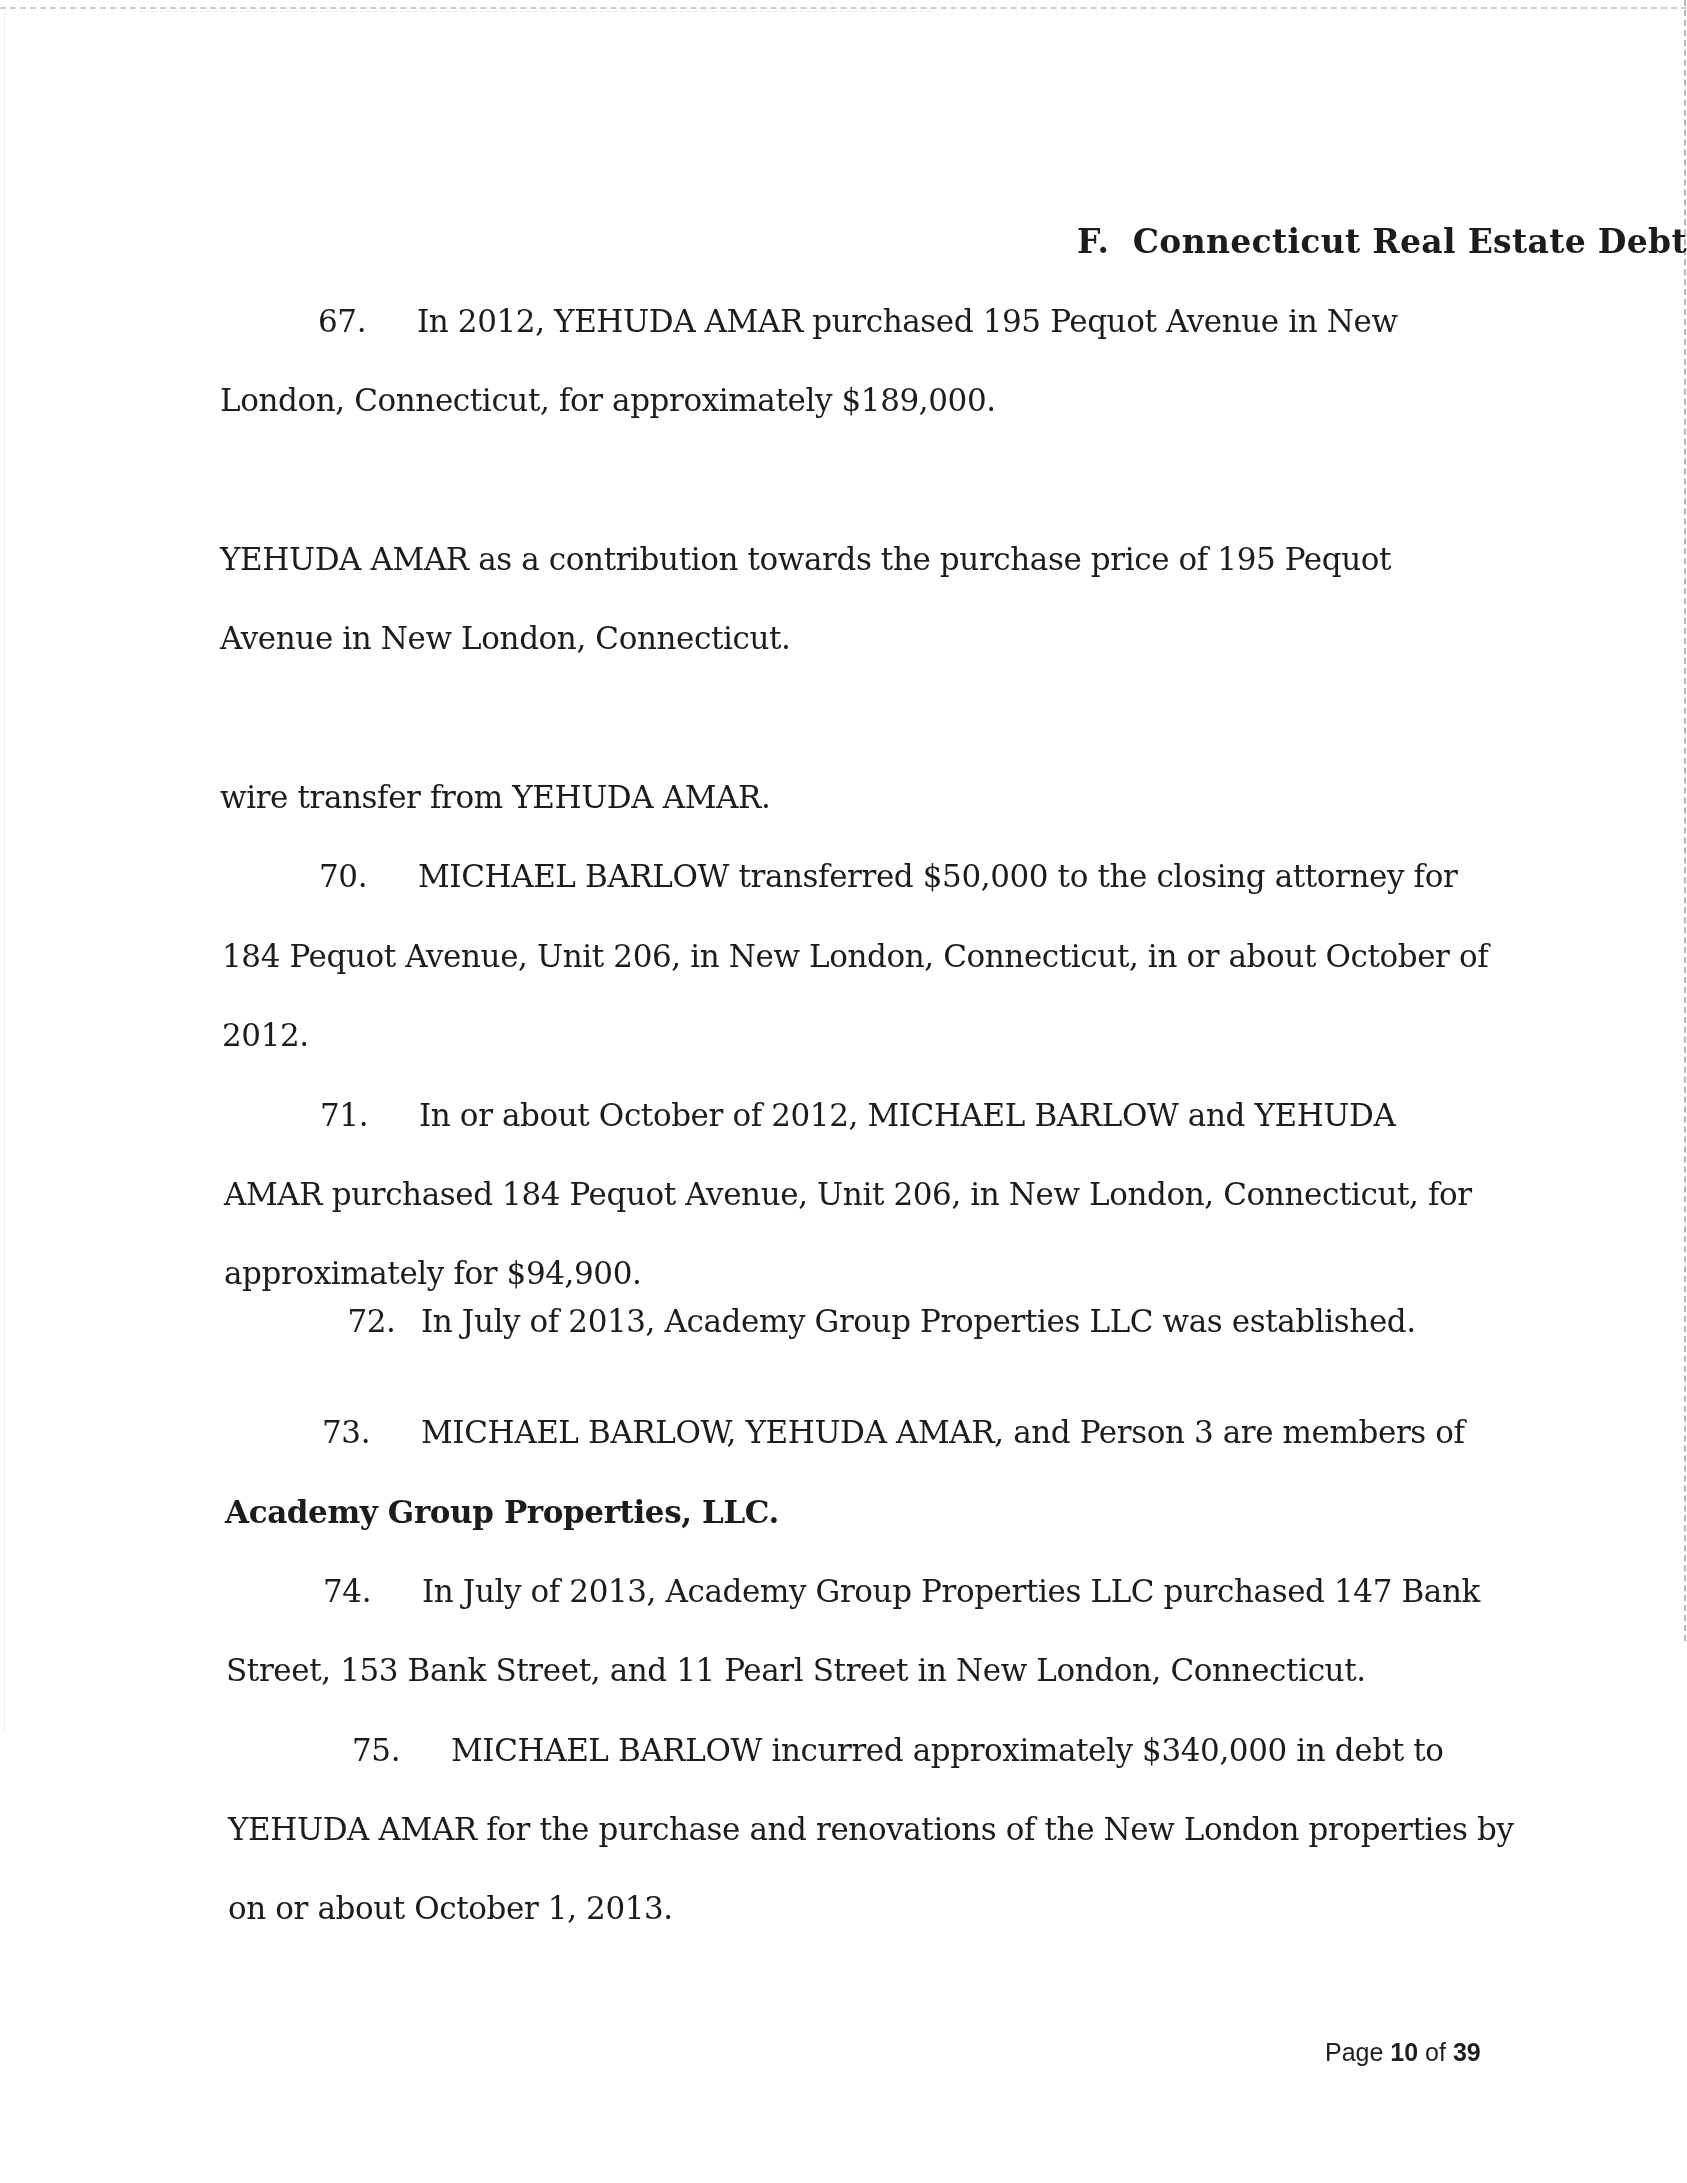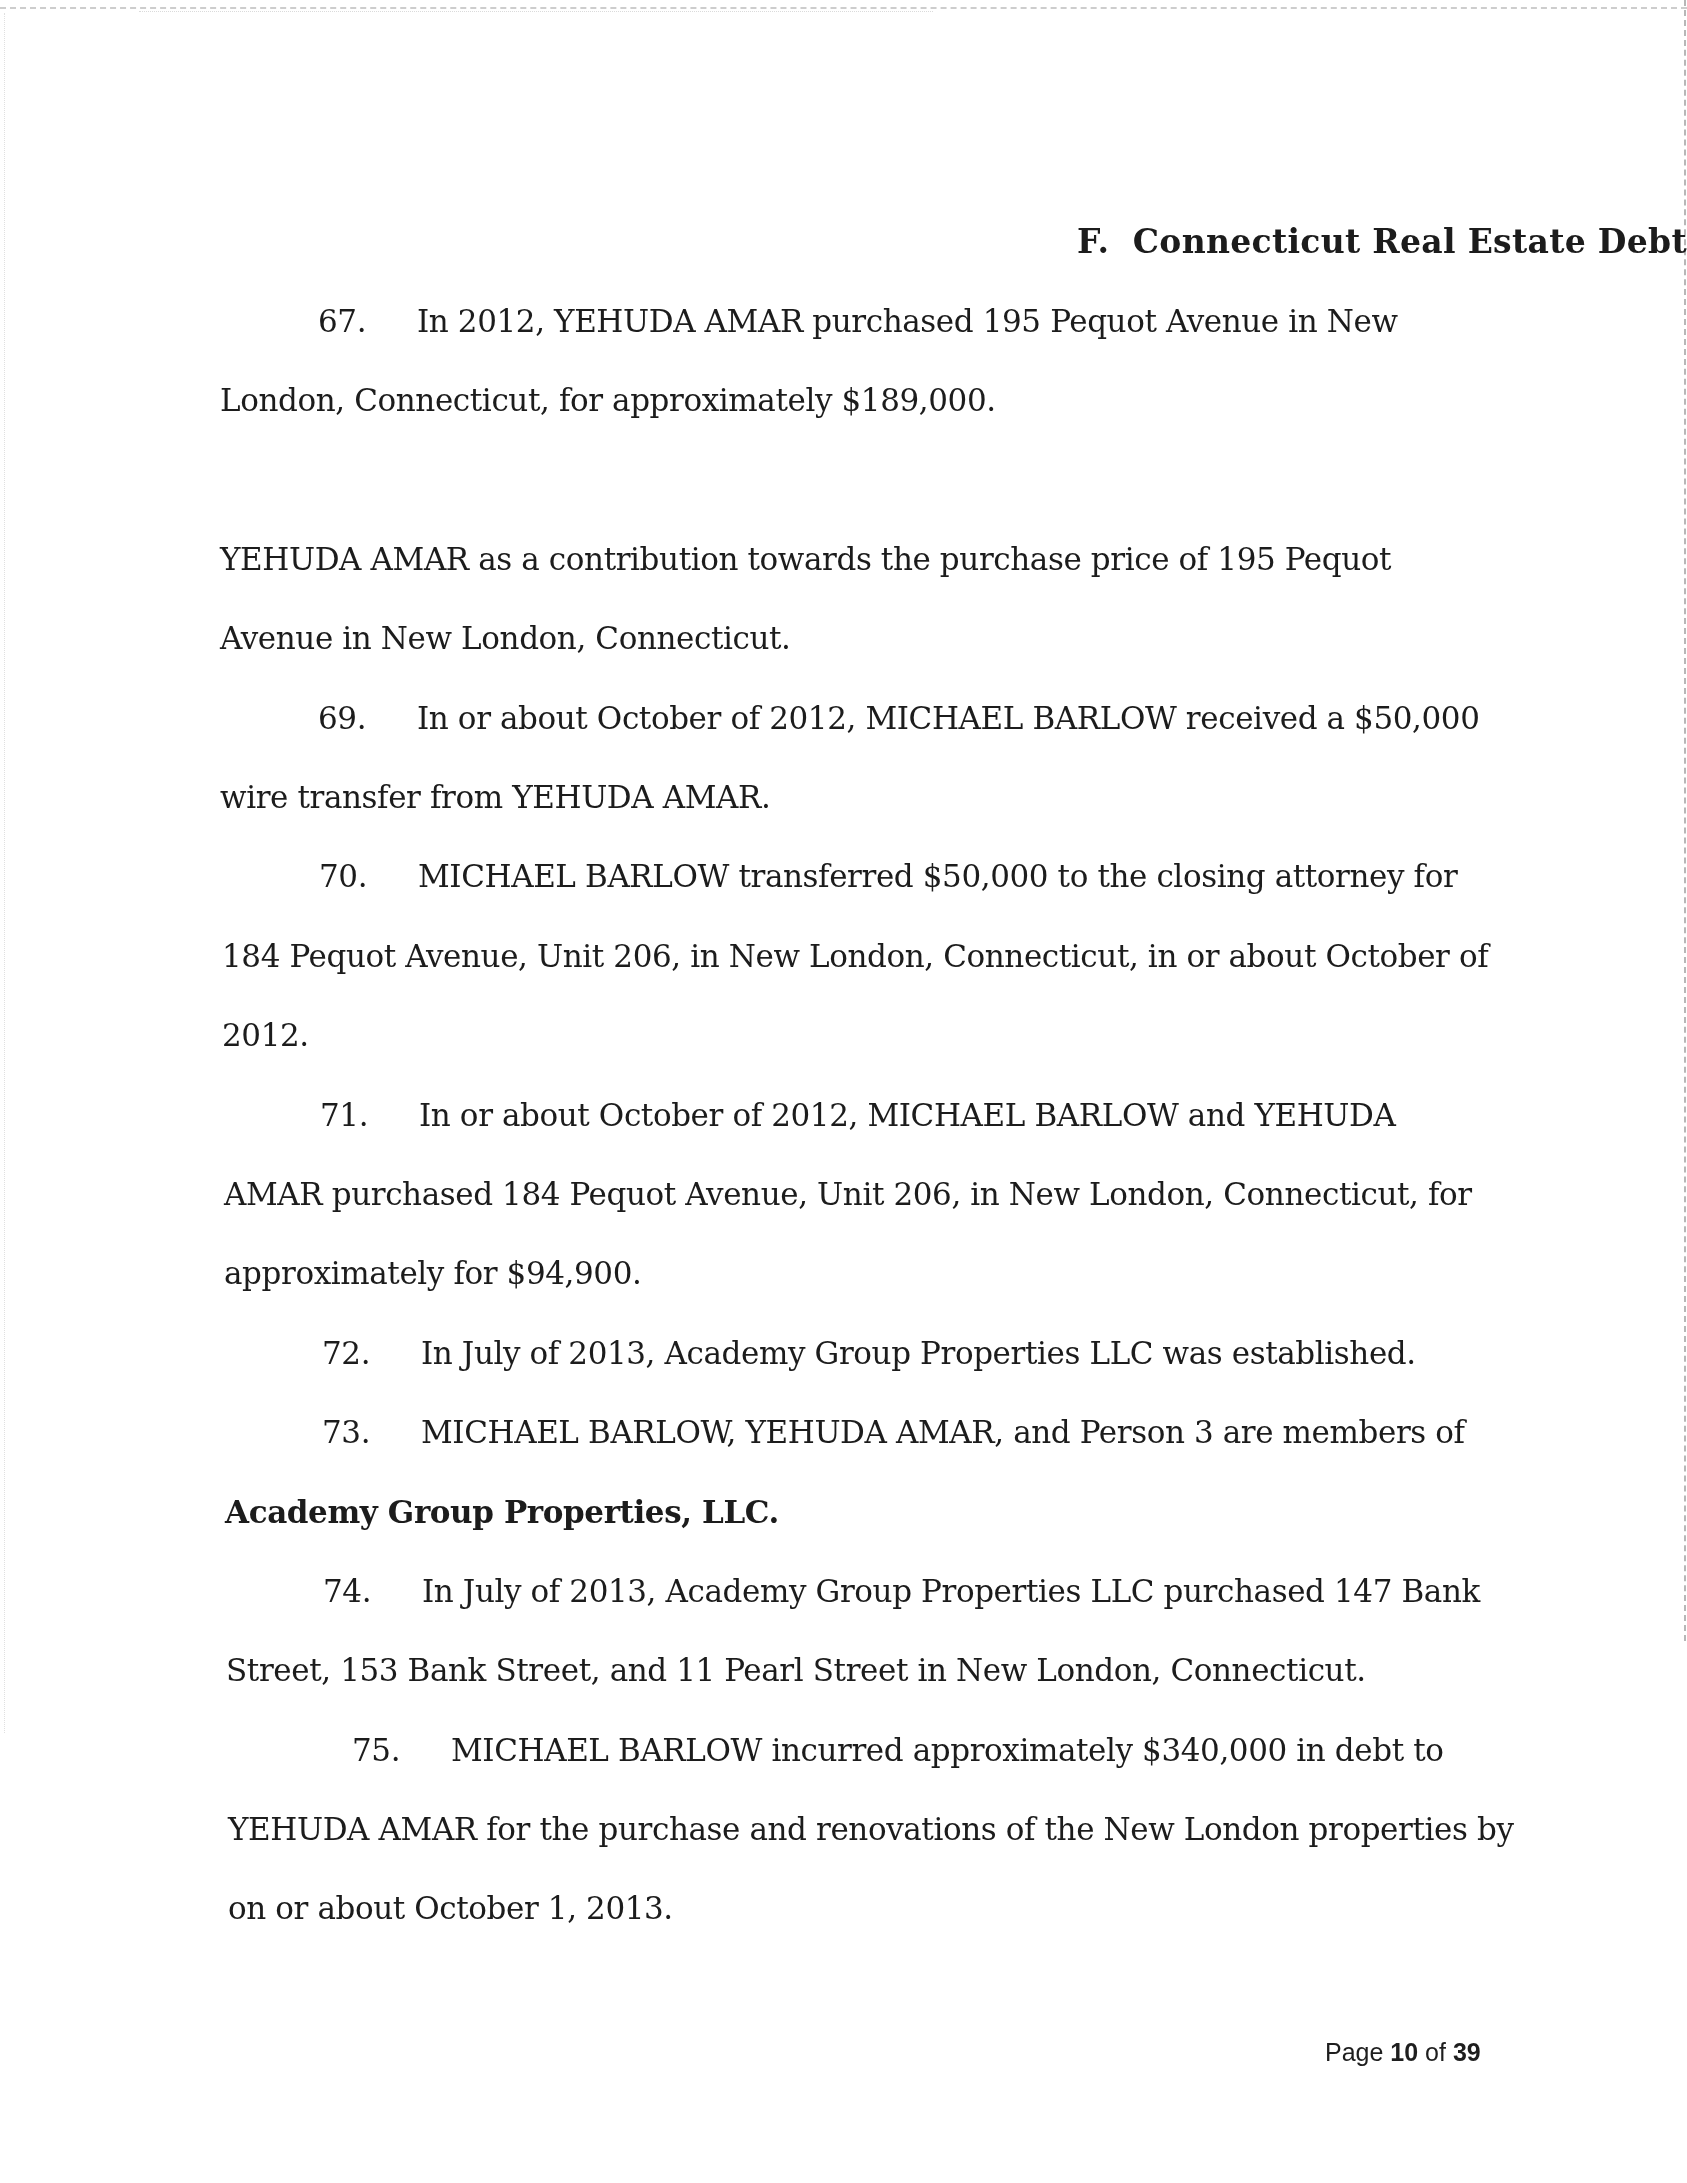--- a/index.html
+++ b/index.html
@@ -110,9 +110,6 @@
   <div class="line" style="top:544px; left:220px;">YEHUDA AMAR as a contribution towards the purchase price of 195 Pequot</div>
   <div class="line" style="top:623px; left:220px;">Avenue in New London, Connecticut.</div>
 
-  <div class="line" style="top:703px; left:318px;">
-    <span class="para-num">69.</span><span>In or about October of 2012, MICHAEL BARLOW received a $50,000</span>
-  </div>
   <div class="line" style="top:782px; left:220px;">wire transfer from YEHUDA AMAR.</div>
 
   <div class="line" style="top:861px; left:319px;">

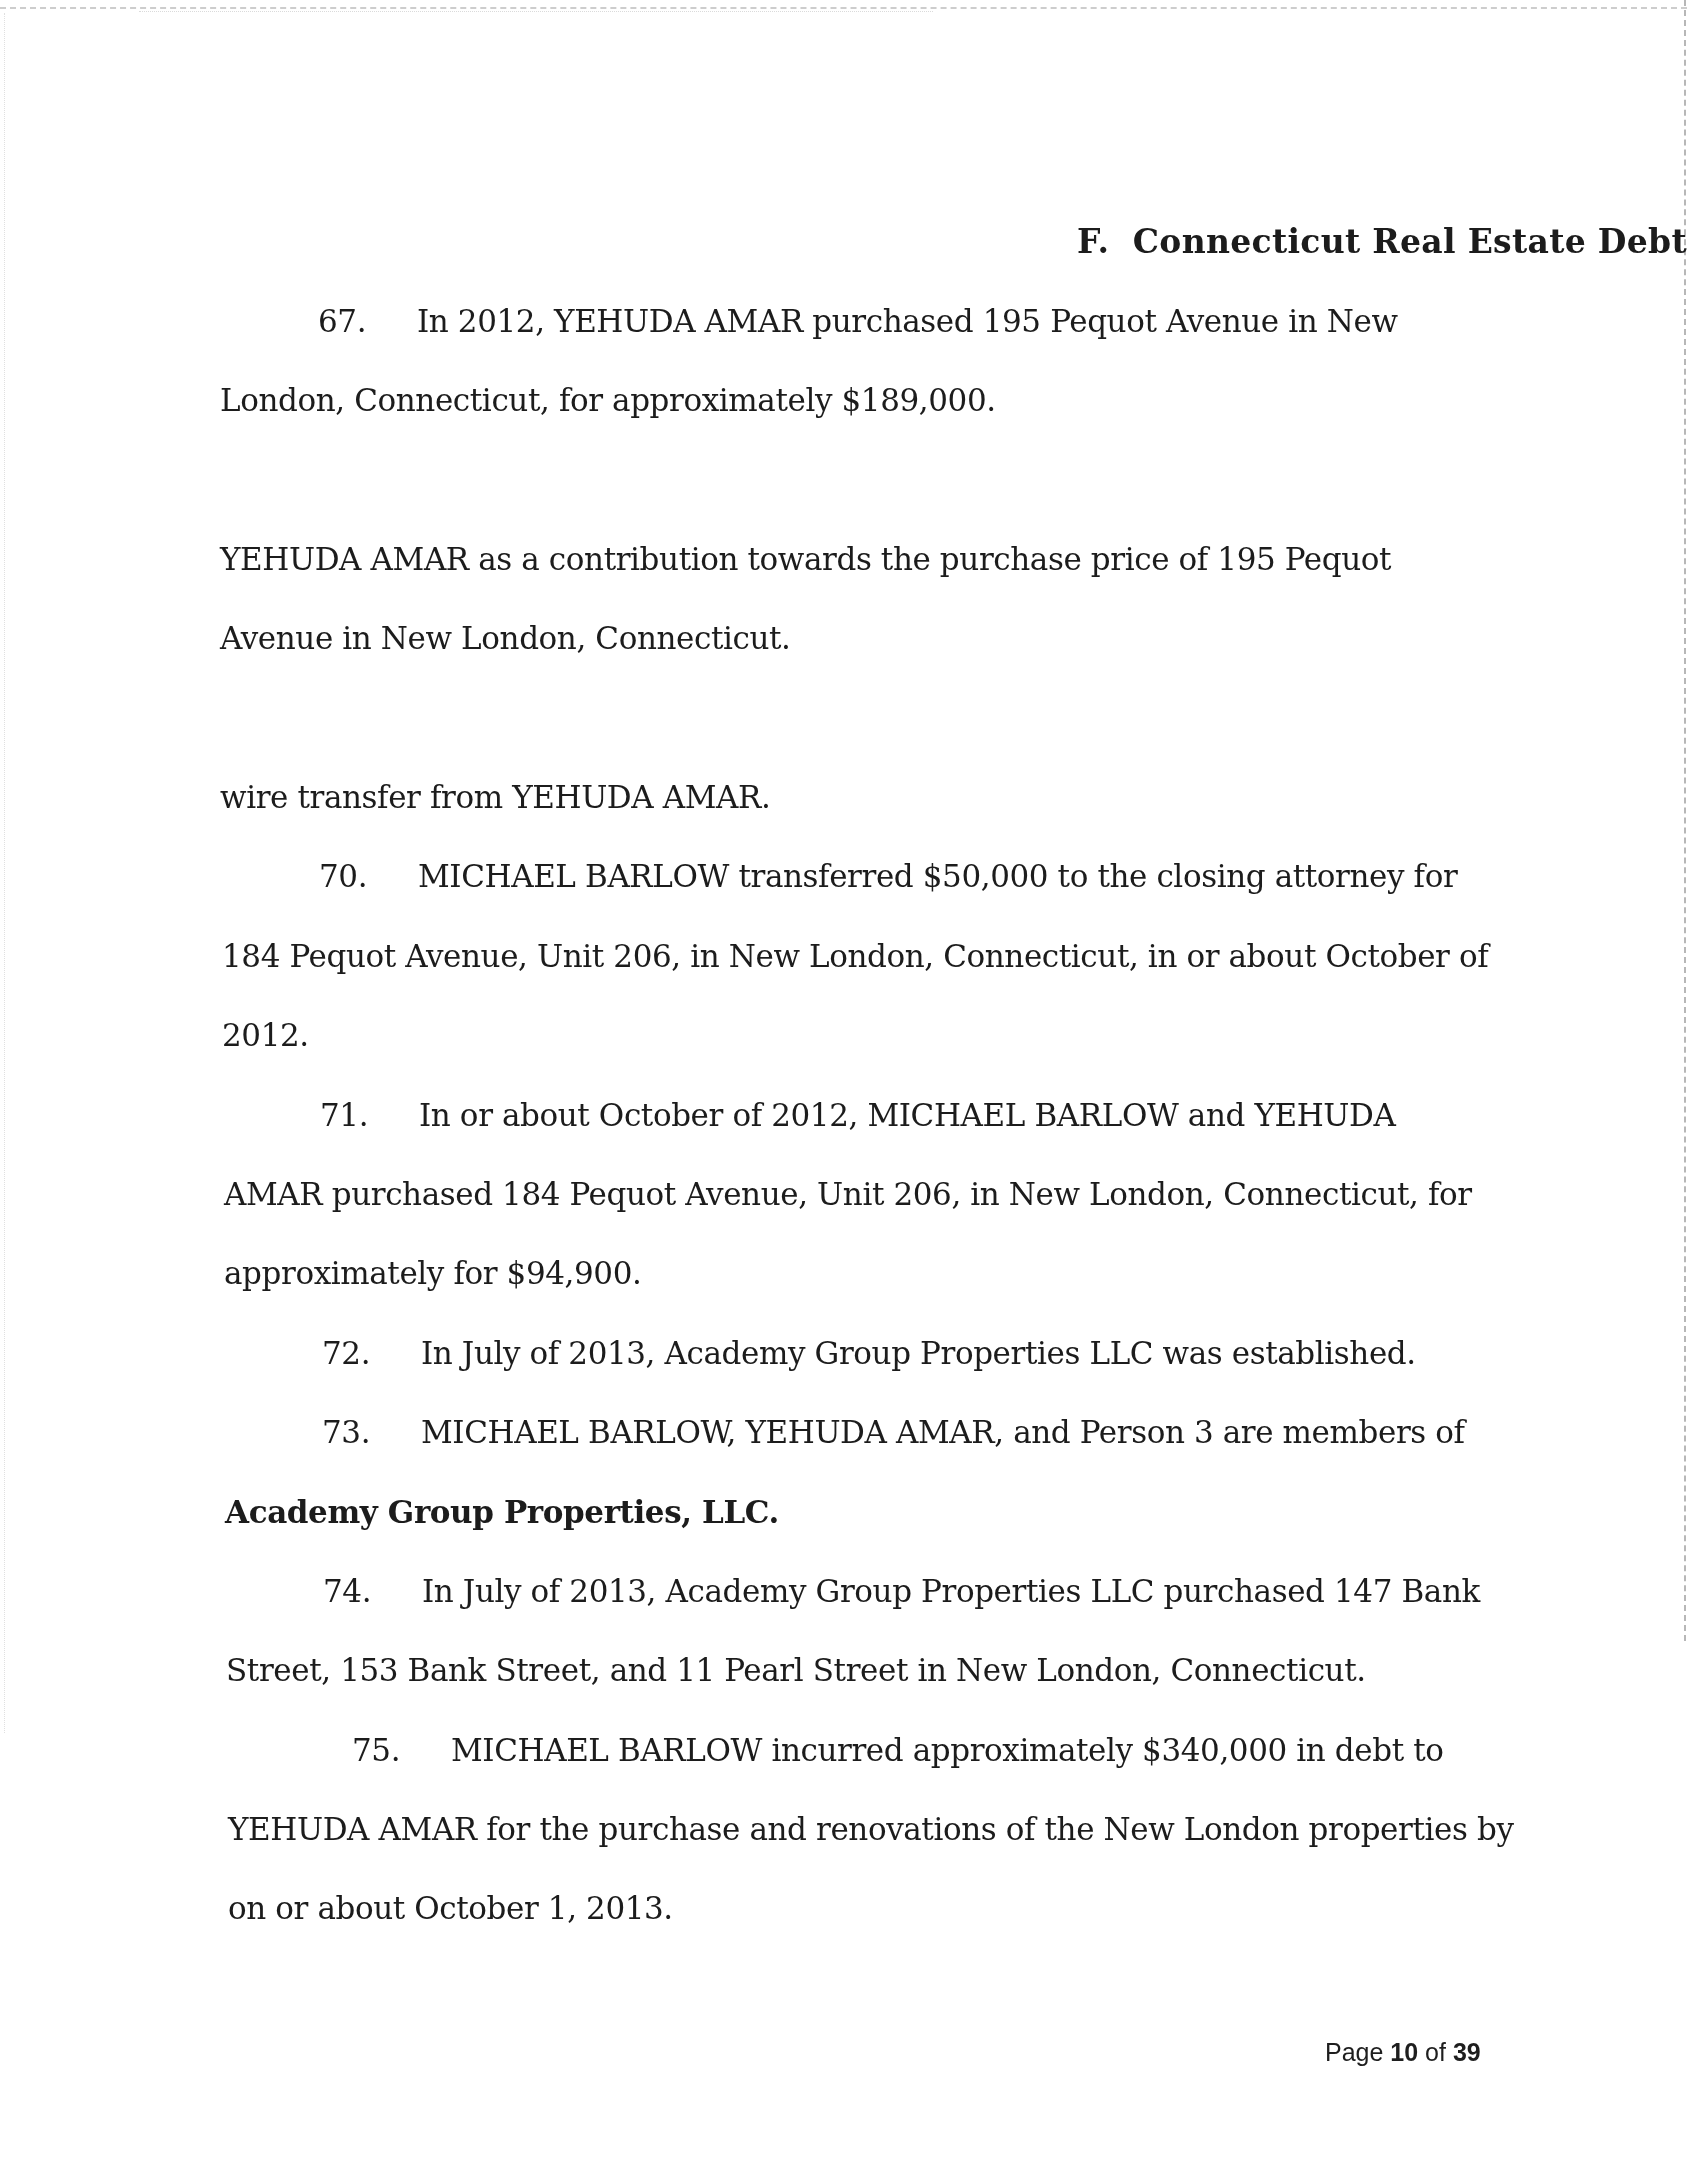--- a/index.html
+++ b/index.html
@@ -124,7 +124,7 @@
   <div class="line" style="top:1179px; left:224px;">AMAR purchased 184 Pequot Avenue, Unit 206, in New London, Connecticut, for</div>
   <div class="line" style="top:1258px; left:224px;">approximately for $94,900.</div>
 
-  <div class="line" style="top:1338px; left:322px;">
+  <div class="line" style="top:1306px; left:322px;text-align:center;">
     <span class="para-num">72.</span><span>In July of 2013, Academy Group Properties LLC was established.</span>
   </div>
 

